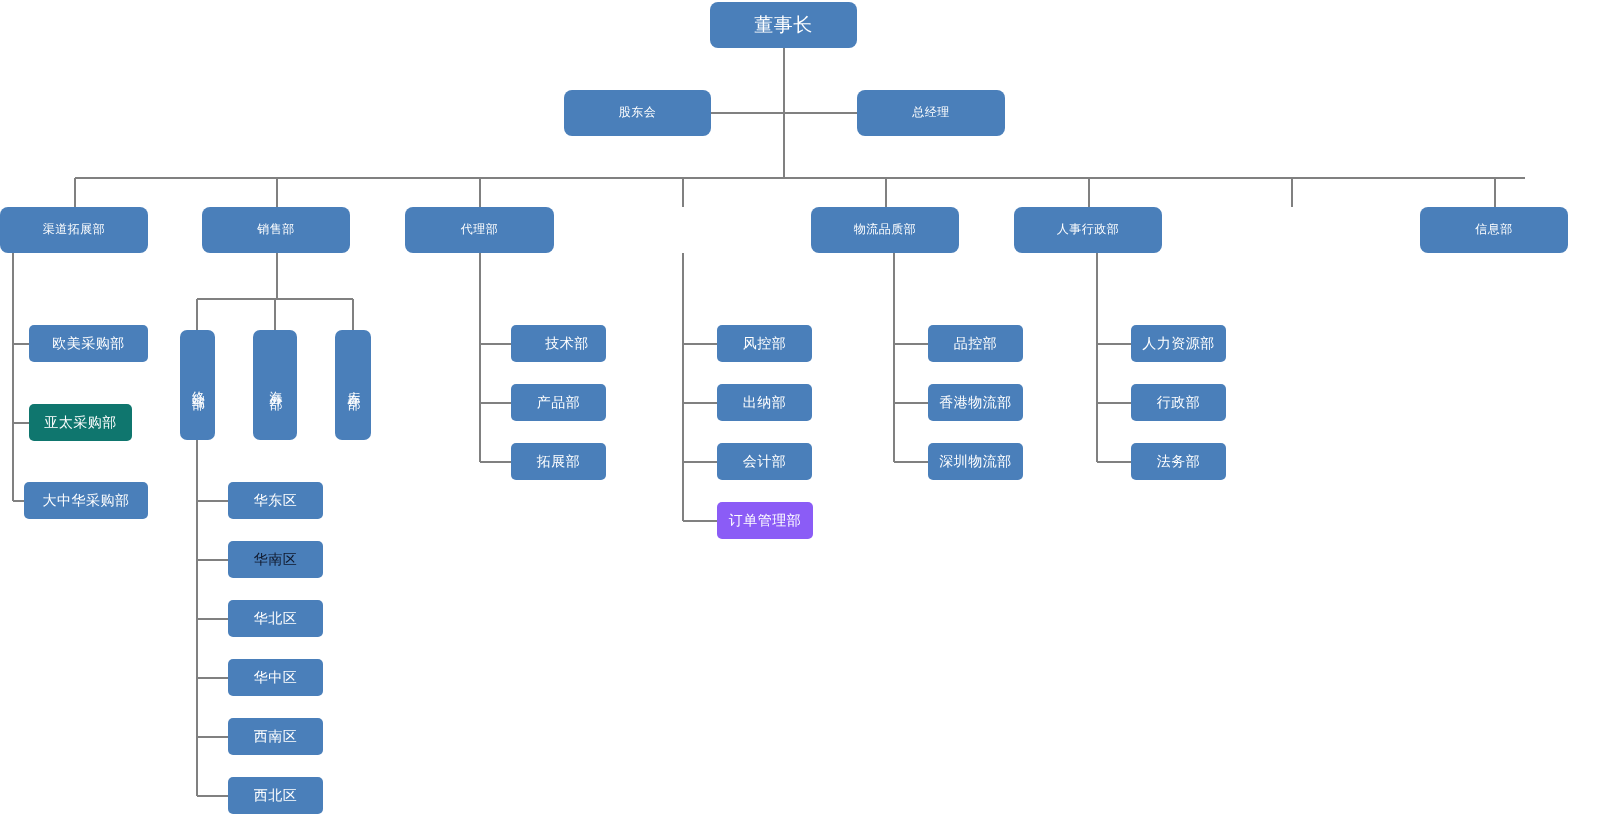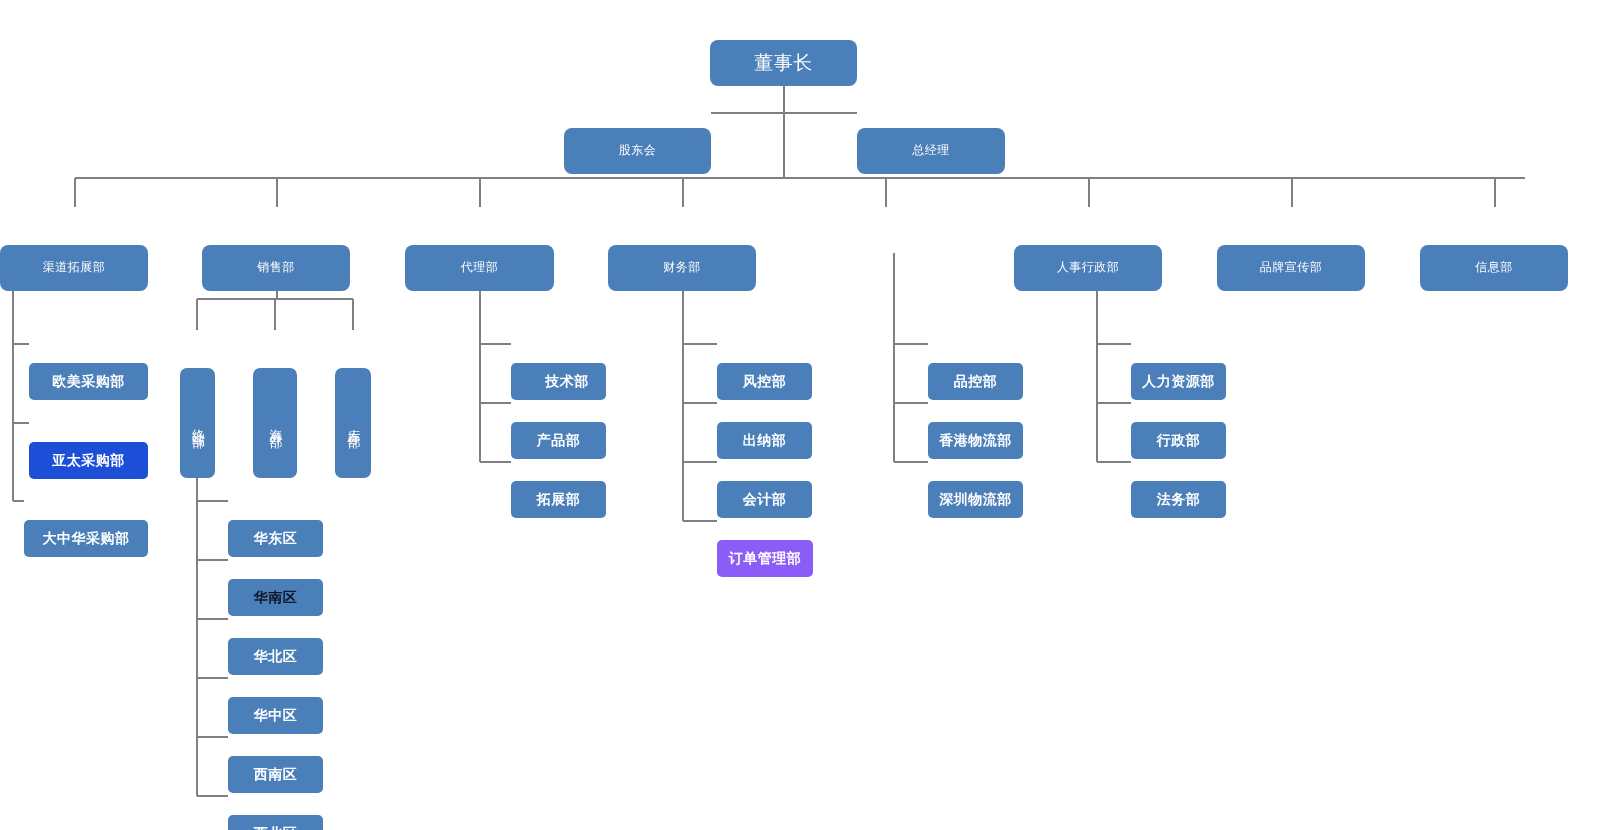--- a/index.html
+++ b/index.html
@@ -39,7 +39,6 @@
     line-height: 1.15;
     letter-spacing: 0.5px;
     user-select: none;
-    margin-top: 38px;
   }
   .node.lvl0 { font-size: 19px; border-radius: 8px; }
   .node.lvl1 { font-size: 12px; border-radius: 8px; }

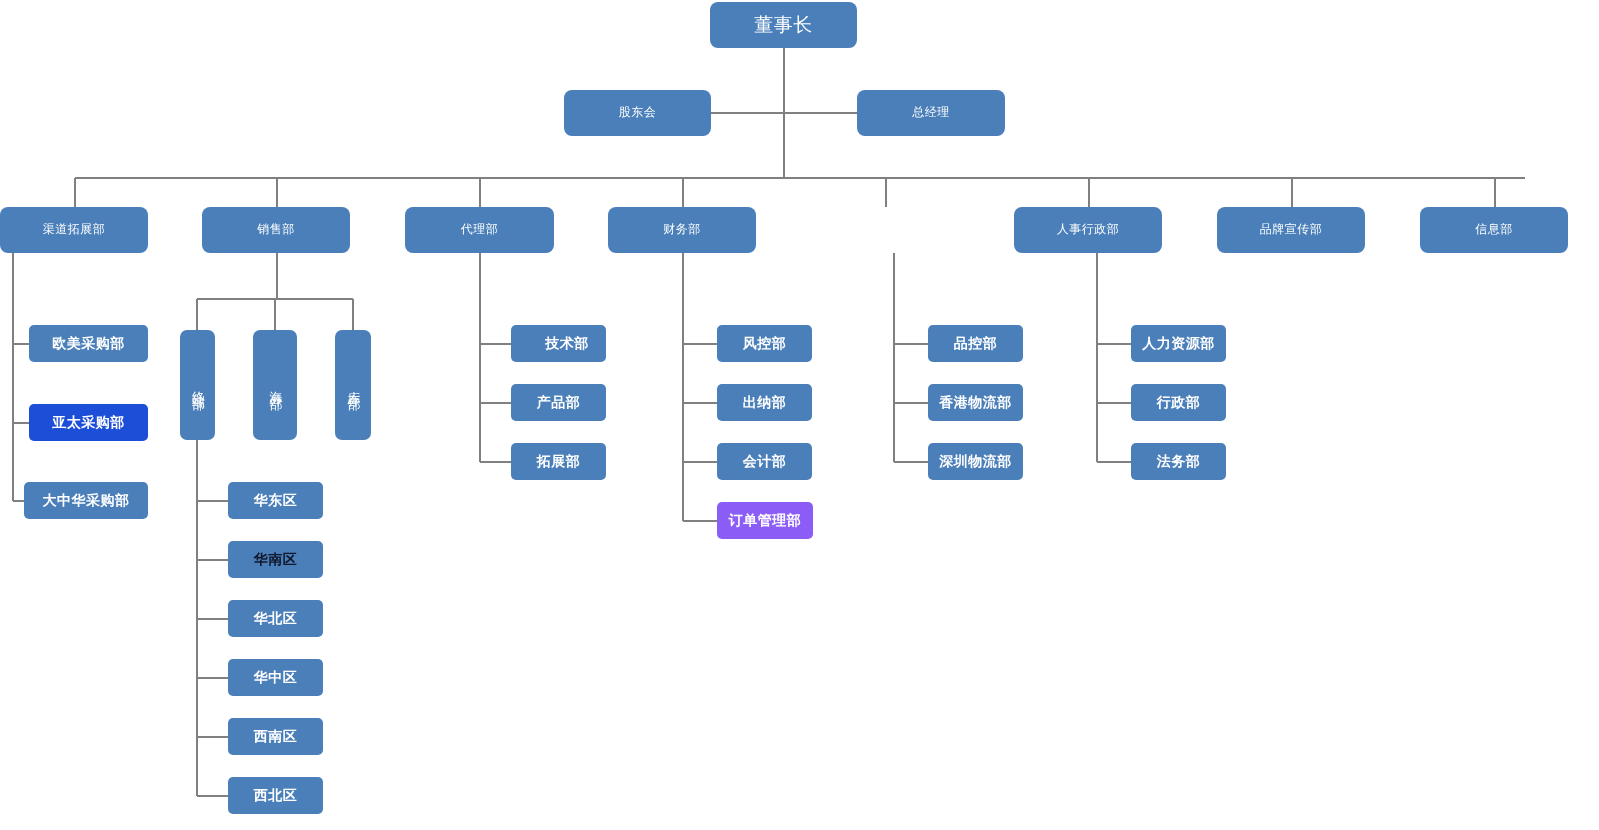--- a/index.html
+++ b/index.html
@@ -124,7 +124,6 @@
   <div class="node lvl1" style="left: 0px; top: 207px; width: 148px; height: 46px; background: rgb(74, 127, 186); color: rgb(255, 255, 255);">渠道拓展部</div>
   <div class="node lvl1" style="left: 202px; top: 207px; width: 148px; height: 46px; background: rgb(74, 127, 186); color: rgb(255, 255, 255);">销售部</div>
   <div class="node lvl1" style="left: 405px; top: 207px; width: 149px; height: 46px; background: rgb(74, 127, 186); color: rgb(255, 255, 255);">代理部</div>
-  <div class="node lvl1" style="left: 608px; top: 207px; width: 148px; height: 46px; background: rgb(74, 127, 186); color: rgb(255, 255, 255);">财务部</div>
   <div class="node lvl1" style="left: 1014px; top: 207px; width: 148px; height: 46px; background: rgb(74, 127, 186); color: rgb(255, 255, 255);">人事行政部</div>
   <div class="node lvl1" style="left: 1217px; top: 207px; width: 148px; height: 46px; background: rgb(74, 127, 186); color: rgb(255, 255, 255);">品牌宣传部</div>
   <div class="node lvl1" style="left: 1420px; top: 207px; width: 148px; height: 46px; background: rgb(74, 127, 186); color: rgb(255, 255, 255);">信息部</div>

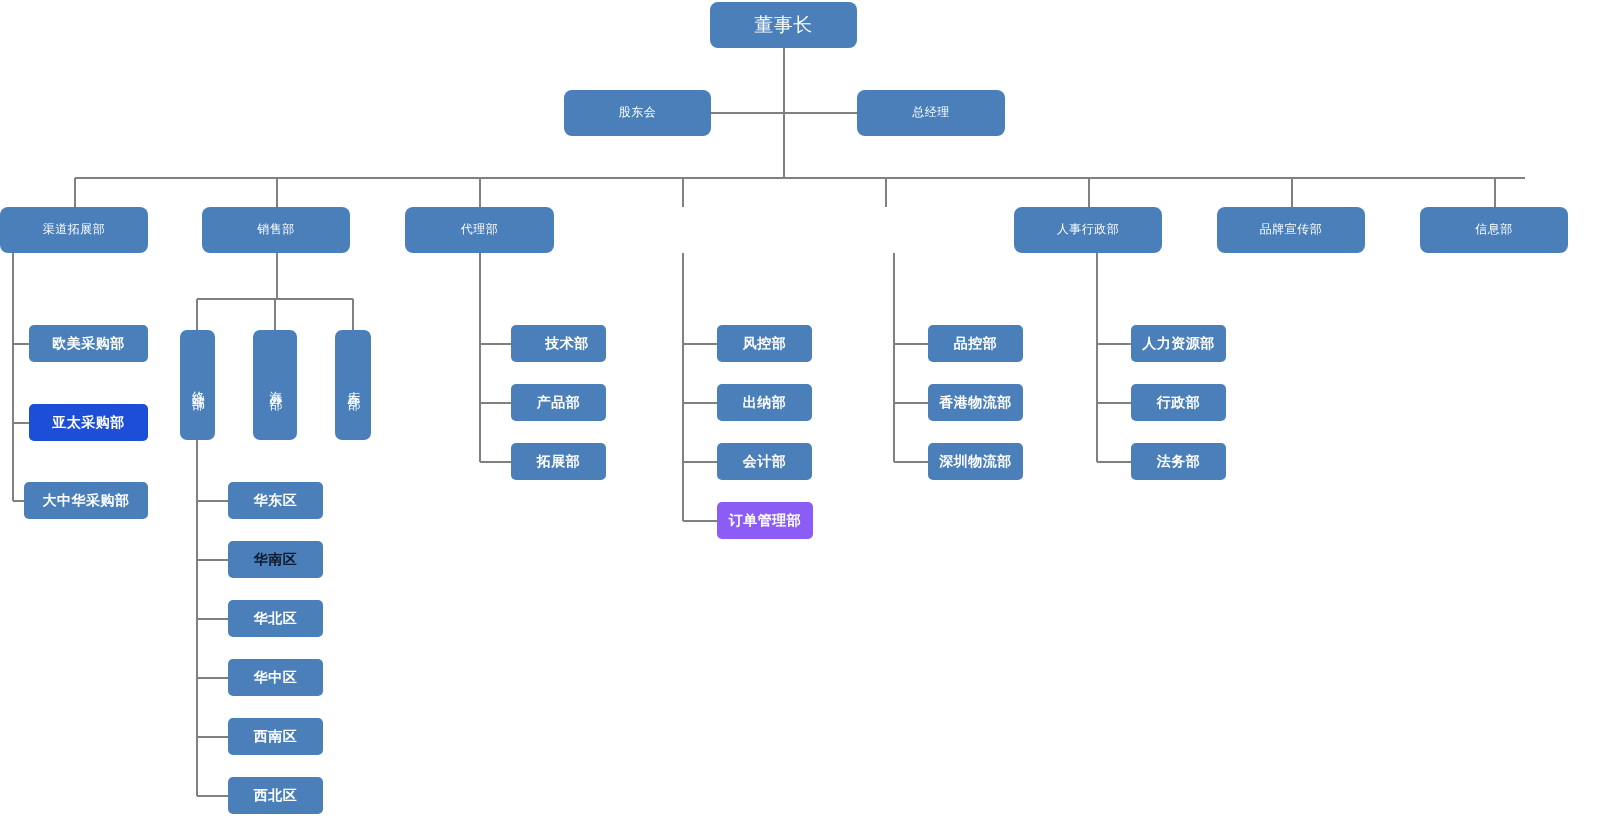--- a/index.html
+++ b/index.html
@@ -124,6 +124,7 @@
   <div class="node lvl1" style="left: 0px; top: 207px; width: 148px; height: 46px; background: rgb(74, 127, 186); color: rgb(255, 255, 255);">渠道拓展部</div>
   <div class="node lvl1" style="left: 202px; top: 207px; width: 148px; height: 46px; background: rgb(74, 127, 186); color: rgb(255, 255, 255);">销售部</div>
   <div class="node lvl1" style="left: 405px; top: 207px; width: 149px; height: 46px; background: rgb(74, 127, 186); color: rgb(255, 255, 255);">代理部</div>
+  <div class="node lvl1" style="left: 811px; top: 207px; width: 148px; height: 46px; background: rgb(74, 127, 186); color: rgb(255, 255, 255);">物流品质部</div>
   <div class="node lvl1" style="left: 1014px; top: 207px; width: 148px; height: 46px; background: rgb(74, 127, 186); color: rgb(255, 255, 255);">人事行政部</div>
   <div class="node lvl1" style="left: 1217px; top: 207px; width: 148px; height: 46px; background: rgb(74, 127, 186); color: rgb(255, 255, 255);">品牌宣传部</div>
   <div class="node lvl1" style="left: 1420px; top: 207px; width: 148px; height: 46px; background: rgb(74, 127, 186); color: rgb(255, 255, 255);">信息部</div>

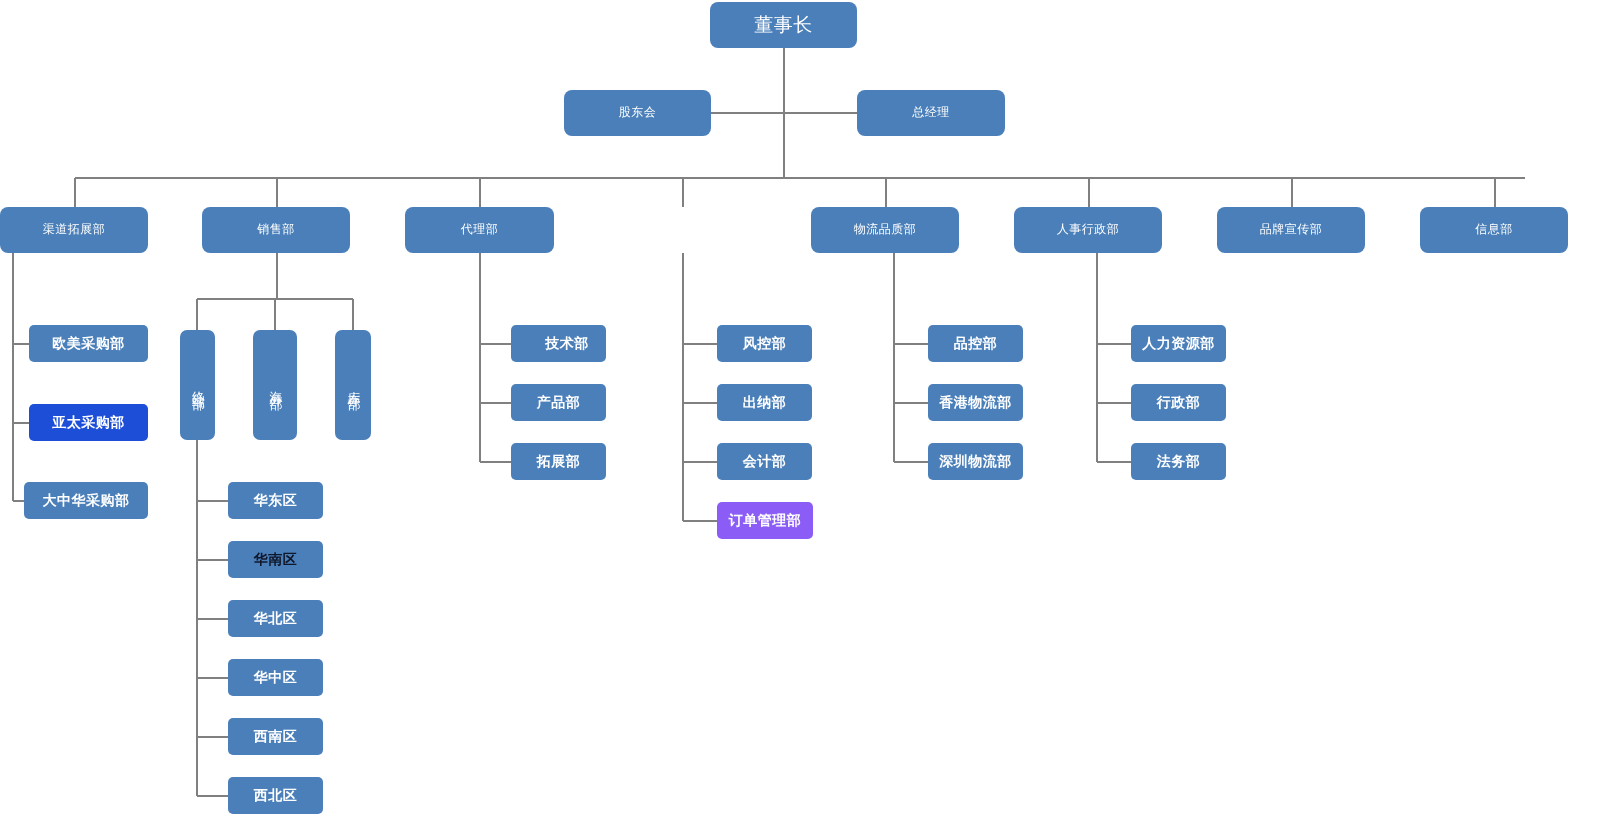--- a/index.html
+++ b/index.html
@@ -126,7 +126,6 @@
   <div class="node lvl1" style="left: 405px; top: 207px; width: 149px; height: 46px; background: rgb(74, 127, 186); color: rgb(255, 255, 255);">代理部</div>
   <div class="node lvl1" style="left: 811px; top: 207px; width: 148px; height: 46px; background: rgb(74, 127, 186); color: rgb(255, 255, 255);">物流品质部</div>
   <div class="node lvl1" style="left: 1014px; top: 207px; width: 148px; height: 46px; background: rgb(74, 127, 186); color: rgb(255, 255, 255);">人事行政部</div>
-  <div class="node lvl1" style="left: 1217px; top: 207px; width: 148px; height: 46px; background: rgb(74, 127, 186); color: rgb(255, 255, 255);">品牌宣传部</div>
   <div class="node lvl1" style="left: 1420px; top: 207px; width: 148px; height: 46px; background: rgb(74, 127, 186); color: rgb(255, 255, 255);">信息部</div>
 
   <div class="node lvl2" style="left: 29px; top: 325px; width: 119px; height: 37px; background: rgb(74, 127, 186); color: rgb(255, 255, 255);">欧美采购部</div>

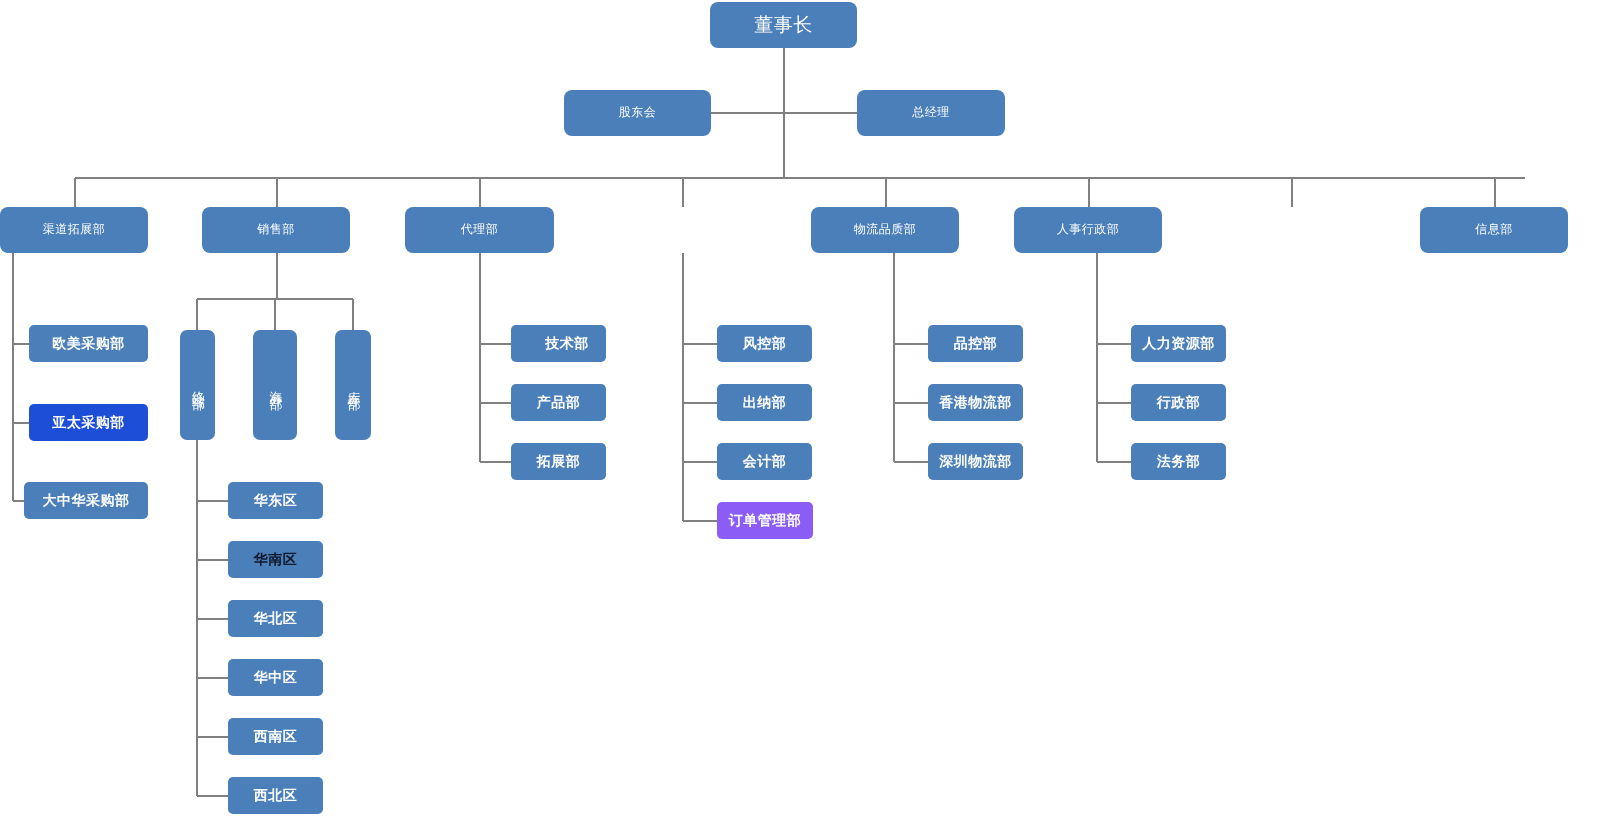--- a/index.html
+++ b/index.html
@@ -42,7 +42,7 @@
   }
   .node.lvl0 { font-size: 19px; border-radius: 8px; }
   .node.lvl1 { font-size: 12px; border-radius: 8px; }
-  .node.lvl2 { font-size: 14px; border-radius: 5px; font-weight: bold; }
+  .node.lvl2 { font-size: 14px; border-radius: 5px; }
   .node.vertical {
     writing-mode: vertical-rl;
     text-orientation: upright;

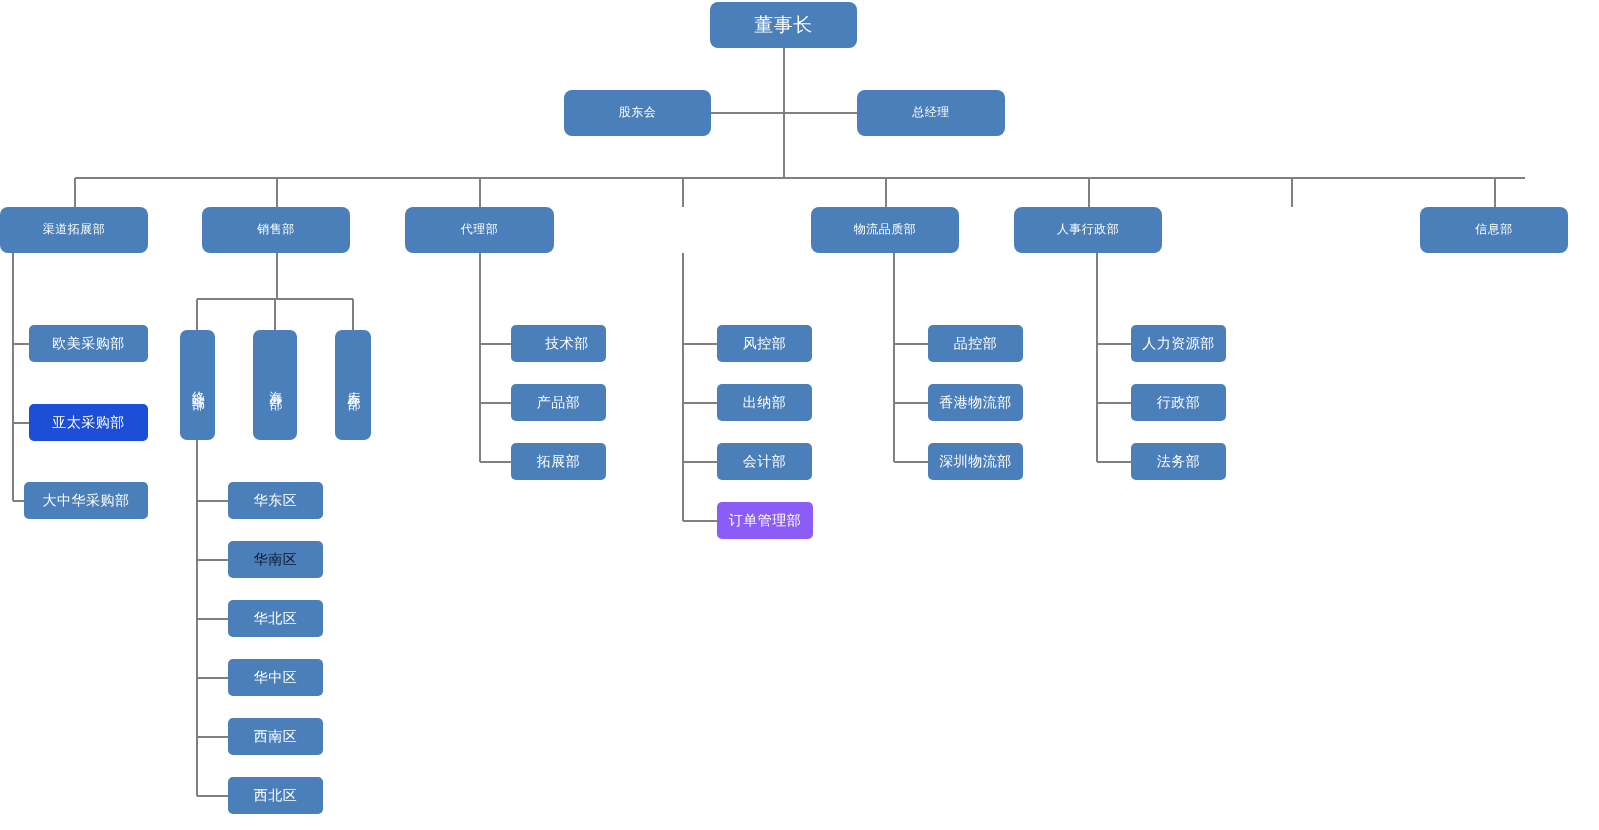--- a/index.html
+++ b/index.html
@@ -129,7 +129,7 @@
   <div class="node lvl1" style="left: 1420px; top: 207px; width: 148px; height: 46px; background: rgb(74, 127, 186); color: rgb(255, 255, 255);">信息部</div>
 
   <div class="node lvl2" style="left: 29px; top: 325px; width: 119px; height: 37px; background: rgb(74, 127, 186); color: rgb(255, 255, 255);">欧美采购部</div>
-  <div class="node lvl2" style="left: 29px; top: 404px; width: 119px; height: 37px; background: #1d4ed8; color: rgb(255, 255, 255);">亚太采购部</div>
+  <div class="node lvl2" style="left: 29px; top: 404px; width: 103px; height: 37px; background: #0f766e; color: rgb(255, 255, 255);">亚太采购部</div>
   <div class="node lvl2" style="left: 24px; top: 482px; width: 124px; height: 37px; background: rgb(74, 127, 186); color: rgb(255, 255, 255);">大中华采购部</div>
 
   <div class="node vertical" style="left: 180px; top: 330px; width: 35px; height: 110px; background: rgb(74, 127, 186); color: rgb(255, 255, 255);">终端部</div>

